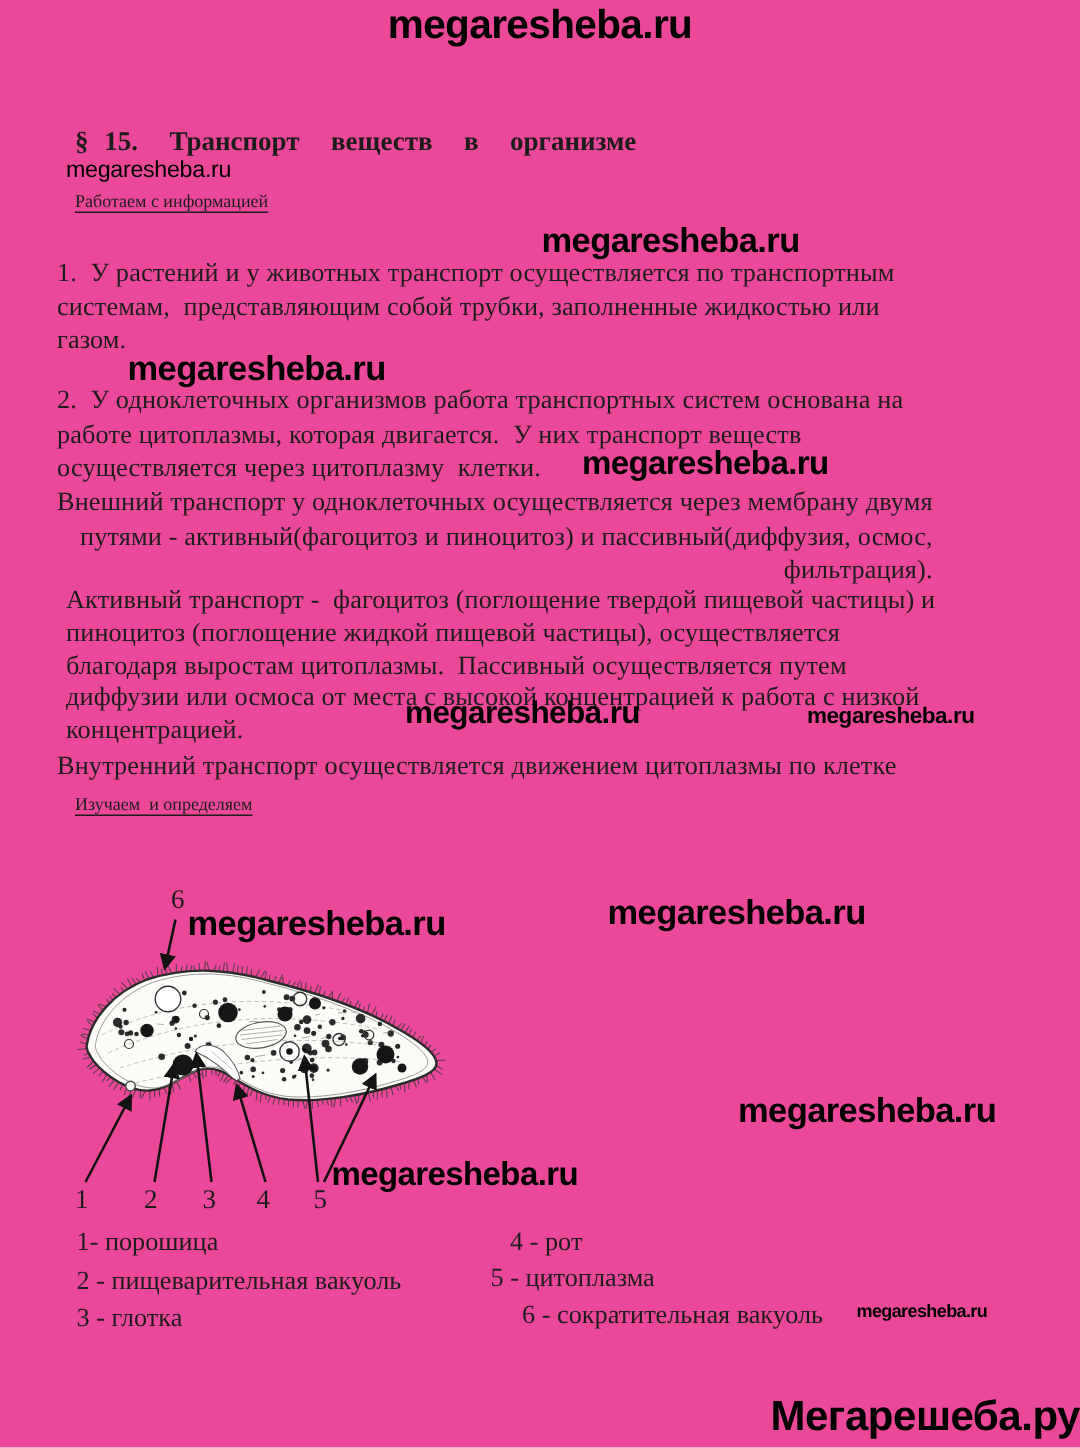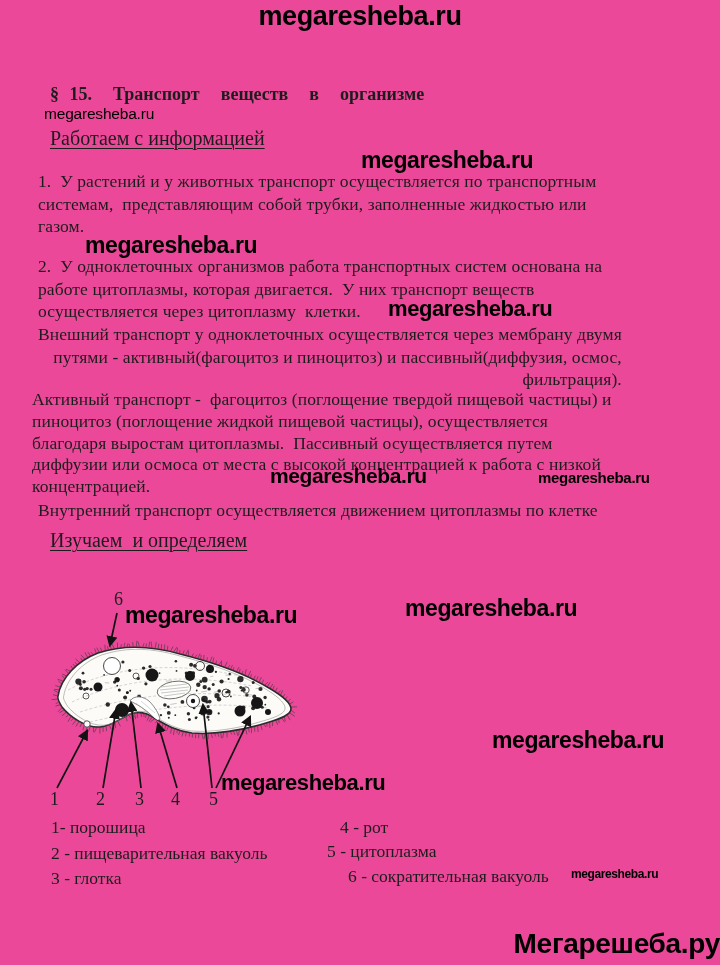--- a/index.html
+++ b/index.html
@@ -12,7 +12,7 @@
   .para{position:absolute;font-size:17.5px;letter-spacing:0.1px;}
   .line{white-space:pre;}
   .h-title{position:absolute;font-weight:700;font-size:18px;word-spacing:6px;white-space:pre;}
-  .h-section{position:absolute;font-size:20px;text-decoration:underline;
+  .h-section{position:absolute;font-size:12px;text-decoration:underline;
              text-underline-offset:3px;text-decoration-thickness:1.4px;white-space:pre;}
   .fig-num{position:absolute;font-size:18px;line-height:1;white-space:pre;}
   .legend{position:absolute;font-size:17.5px;white-space:pre;}

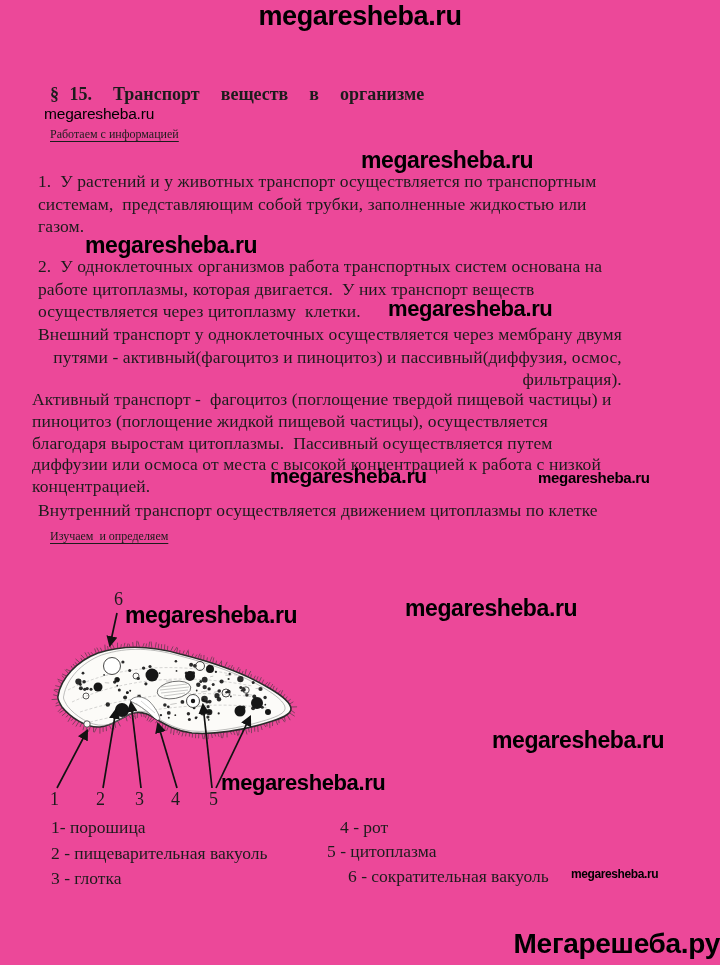--- a/index.html
+++ b/index.html
@@ -55,7 +55,7 @@
       <div class="line">фильтрация).</div>
     </div>
 
-  <div class="para" style="left:32px;top:389px;line-height:21.8px;">
+  <div class="para" style="left:44px;top:389px;line-height:21.8px;">
       <div class="line">Активный транспорт -  фагоцитоз (поглощение твердой пищевой частицы) и</div>
       <div class="line">пиноцитоз (поглощение жидкой пищевой частицы), осуществляется</div>
       <div class="line">благодаря выростам цитоплазмы.  Пассивный осуществляется путем</div>

